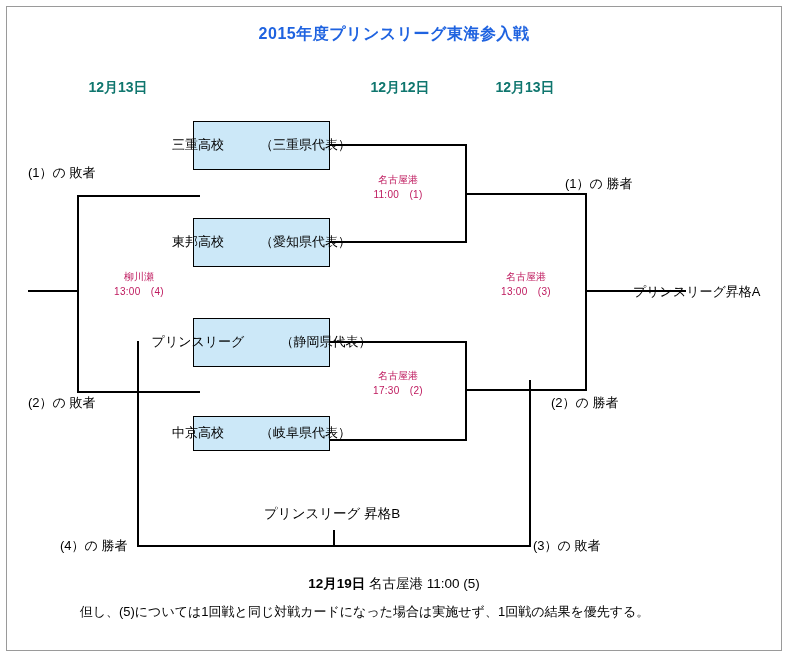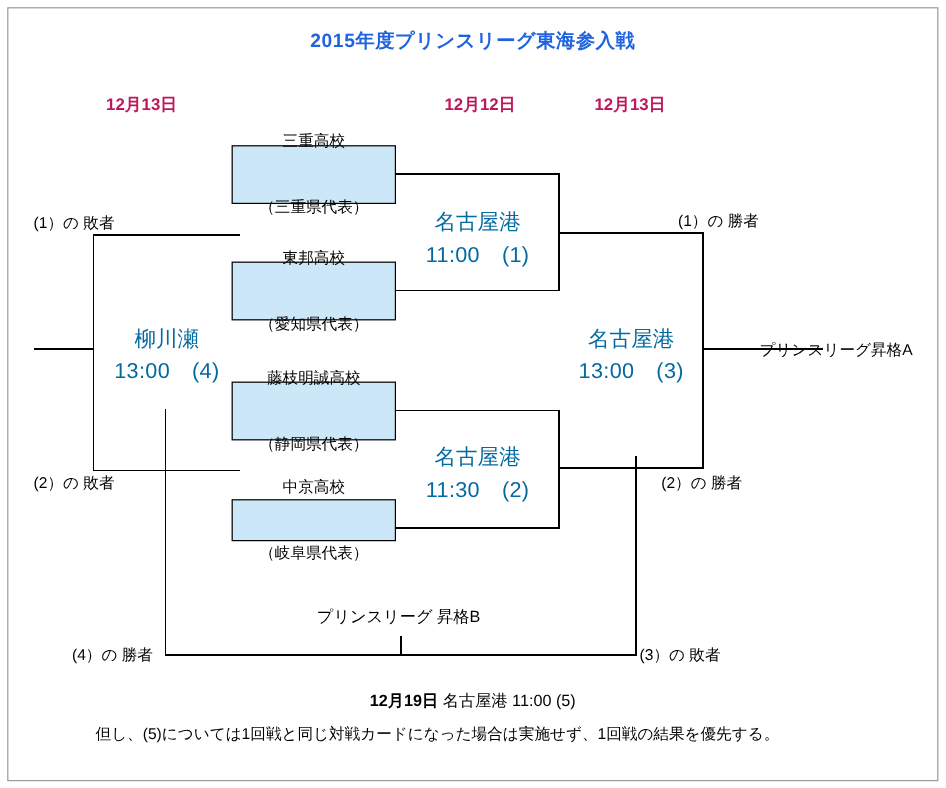--- a/index.html
+++ b/index.html
@@ -44,7 +44,7 @@
     top: 79px;
     font-size: 14px;
     font-weight: bold;
-    color: #be185d;
+    color: #0f766e;
     text-align: center;
   }
   #date-left  { left: 58px;  width: 120px; }

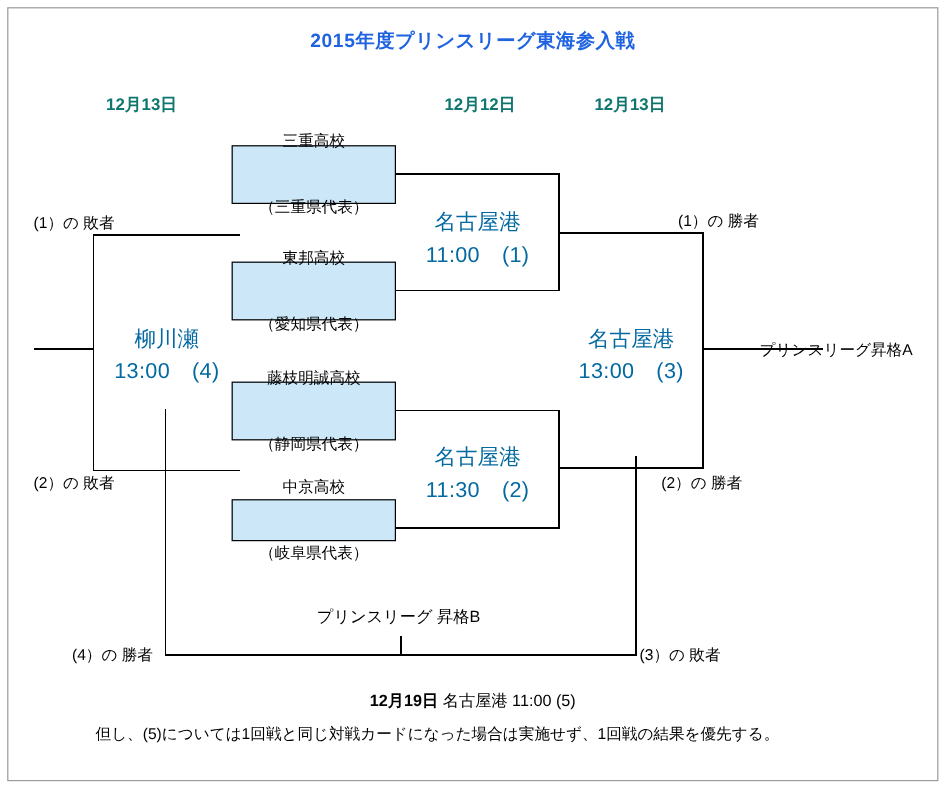--- a/index.html
+++ b/index.html
@@ -64,7 +64,7 @@
     border: 1.4px solid #000000;
     box-sizing: border-box;
     display: flex;
-    flex-direction: column;
+    flex-direction: row;
     align-items: center;
     justify-content: center;
     font-size: 13px;

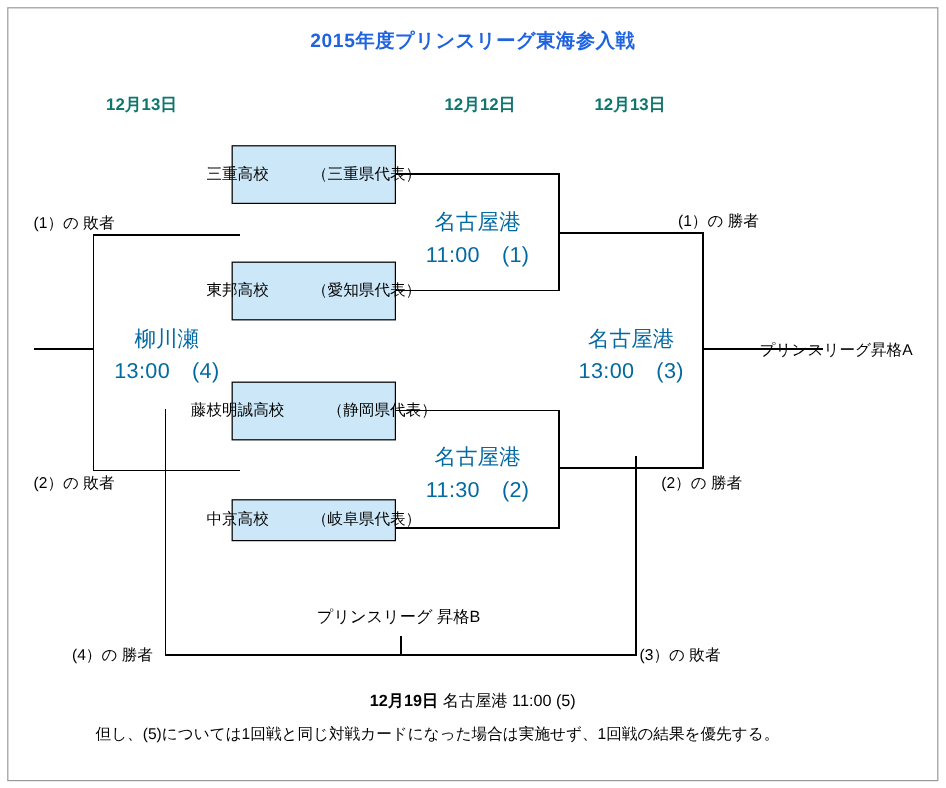--- a/index.html
+++ b/index.html
@@ -191,7 +191,7 @@
     <div class="time">13:00　(4)</div>
   </div>
 
-  <div class="note" style="left:28px; top:177px;">(1）の 敗者</div>
+  <div class="note" style="left:28px; top:164px;">(1）の 敗者</div>
   <div class="note" style="left:28px; top:394px;">(2）の 敗者</div>
 
   <div class="note" style="left:565px; top:175px;">(1）の 勝者</div>

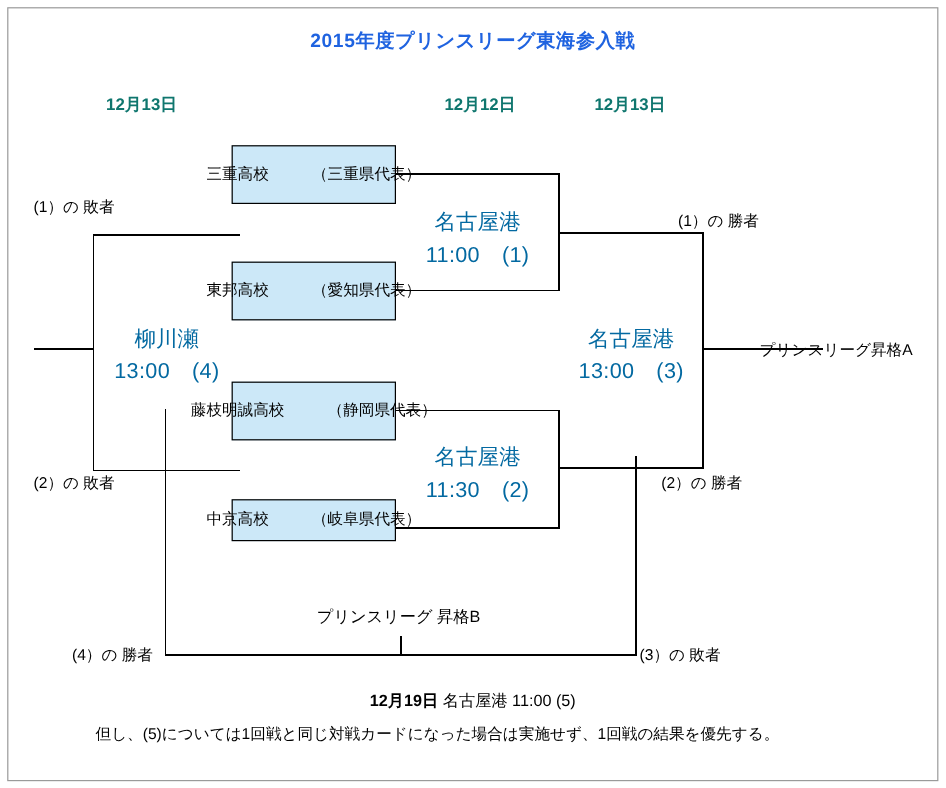--- a/index.html
+++ b/index.html
@@ -78,9 +78,9 @@
   .match {
     position: absolute;
     text-align: center;
-    font-size: 18px;
+    font-size: 10px;
     line-height: 1.5;
-    color: #0369a1;
+    color: #be185d;
     white-space: nowrap;
   }
   .match .venue { }

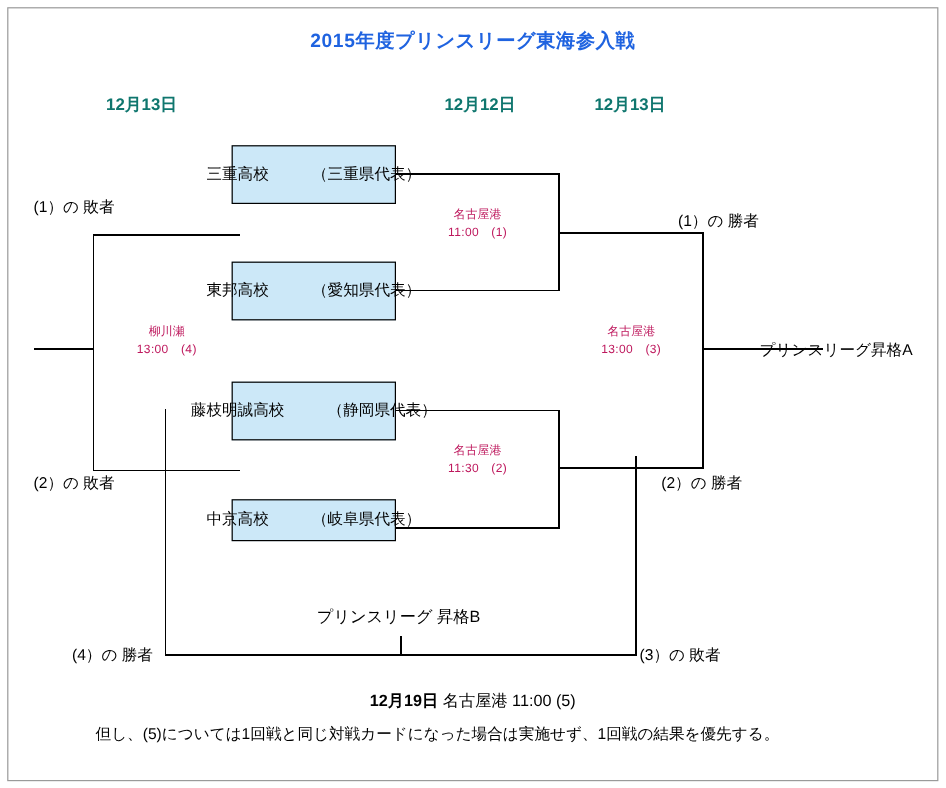--- a/index.html
+++ b/index.html
@@ -162,7 +162,7 @@
   </div>
 
   <div class="team-box" style="left:193px; top:318px; width:137px; height:49px;">
-    <span class="nm">藤枝明誠高校</span>
+    <span class="nm">プリンスリーグ</span>
     <span class="pr">（静岡県代表）</span>
   </div>
 

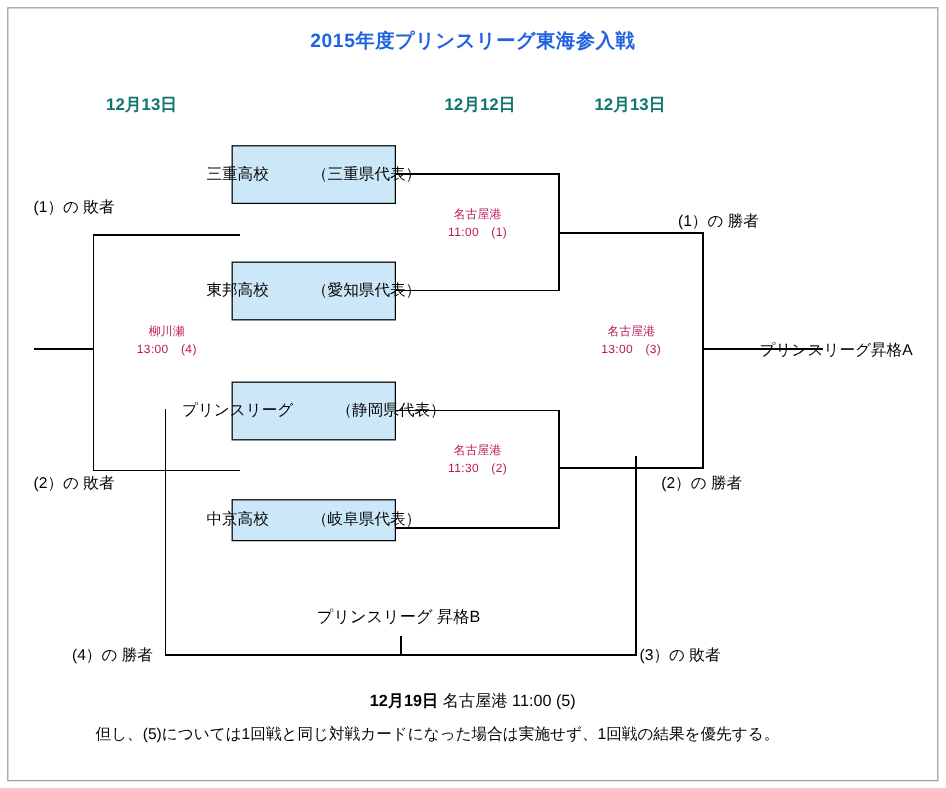--- a/index.html
+++ b/index.html
@@ -178,7 +178,7 @@
 
   <div class="match" style="left:330px; top:368px; width:136px;">
     <div class="venue">名古屋港</div>
-    <div class="time">11:30　(2)</div>
+    <div class="time">17:30　(2)</div>
   </div>
 
   <div class="match" style="left:466px; top:269px; width:120px;">

